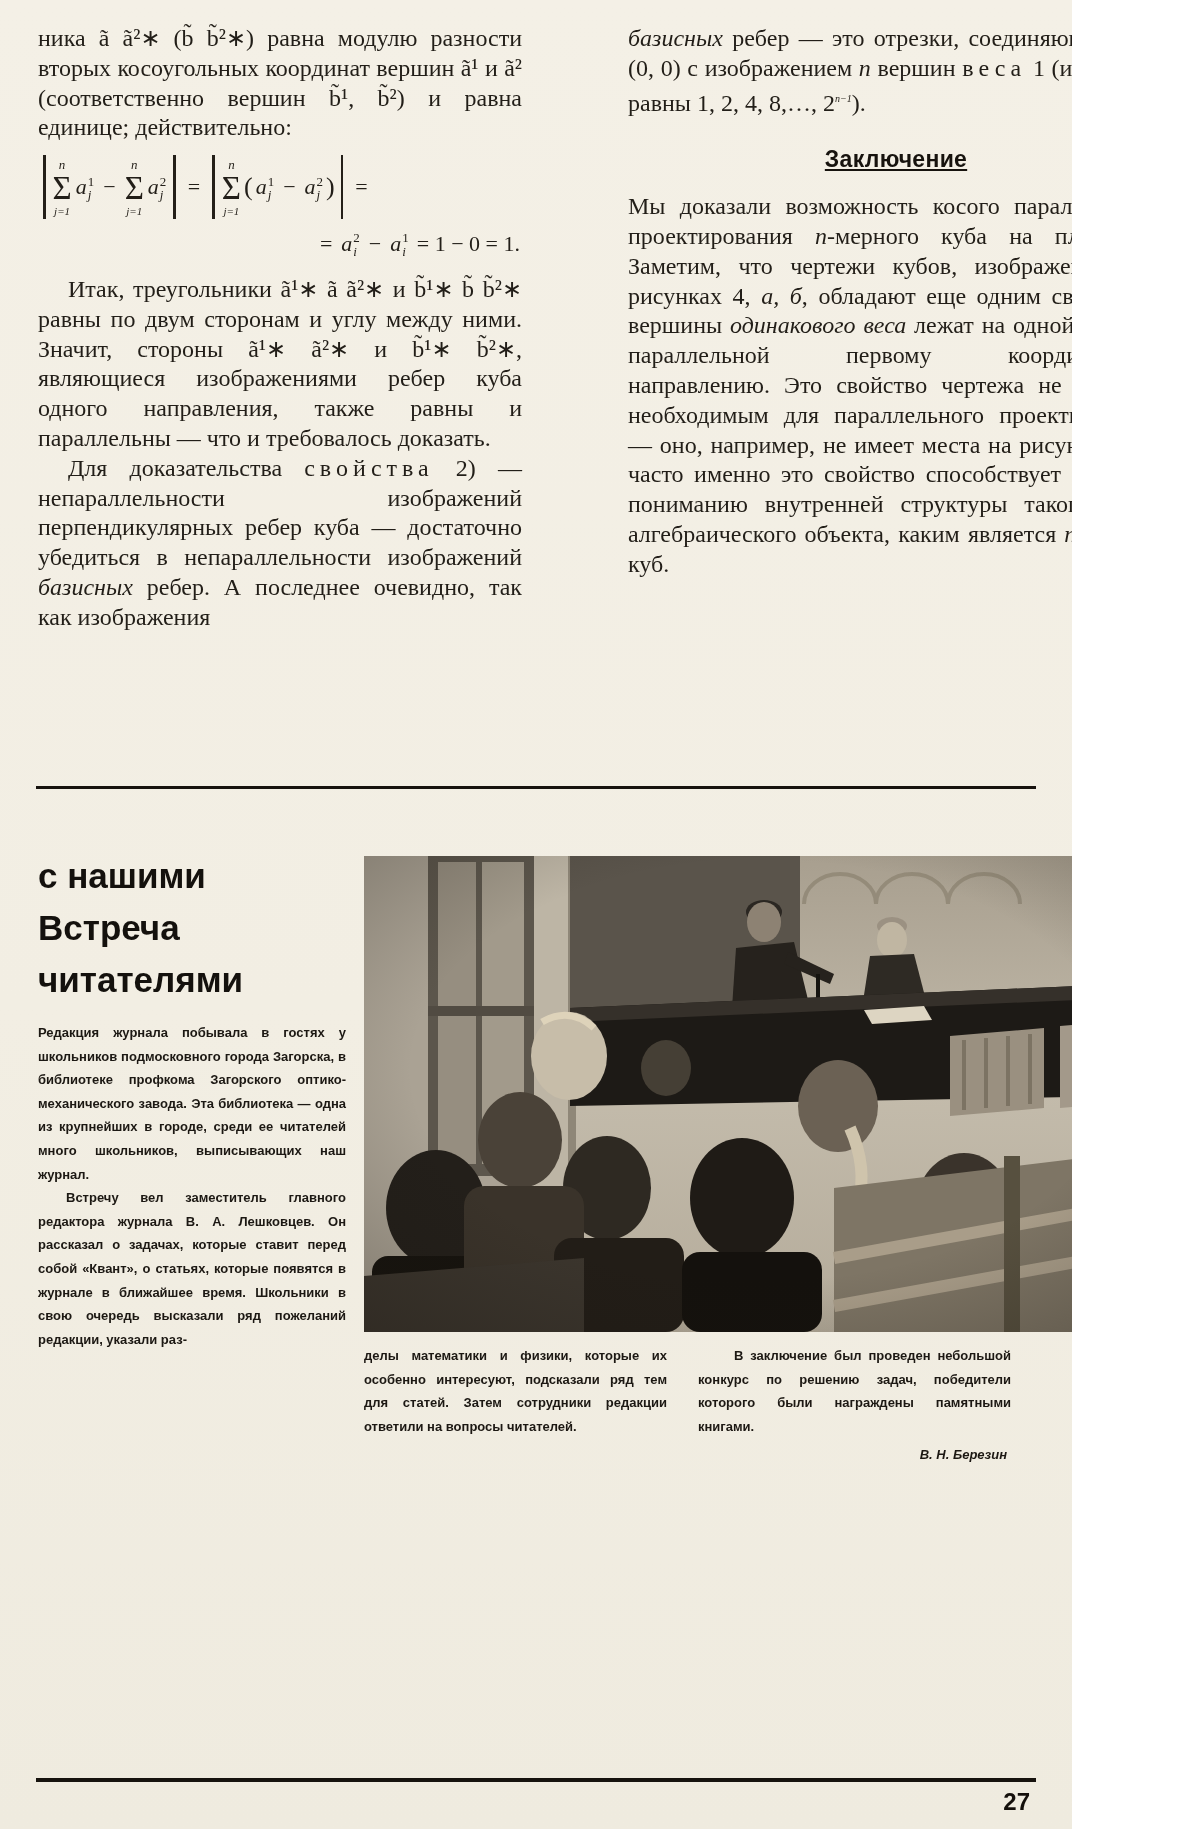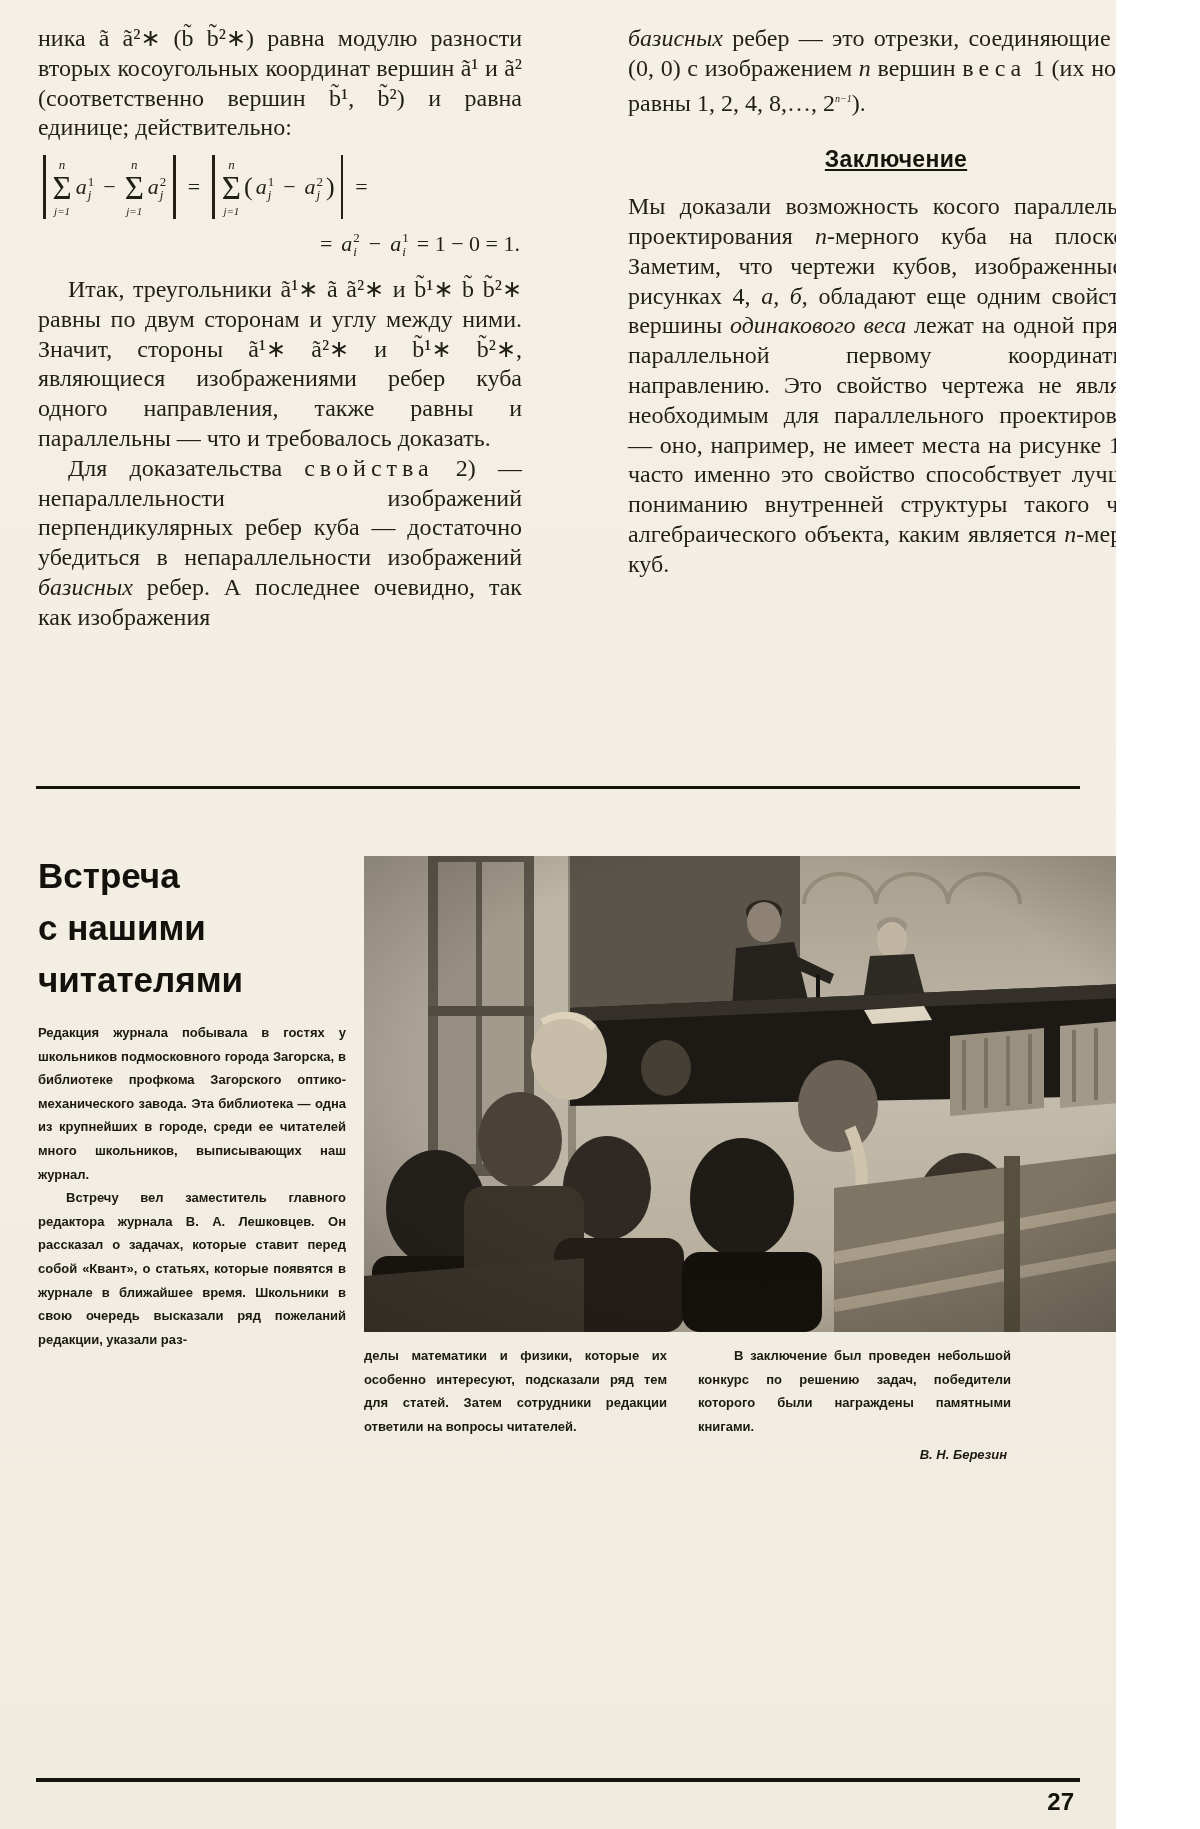--- a/index.html
+++ b/index.html
@@ -10,7 +10,6 @@
     font-family:"Liberation Serif", serif;
     color:#221e18;
     overflow:hidden;
-    padding-left:44px;
   }
   
   .col { position:absolute; top:24px; font-size:24px; line-height:29.8px; text-align:justify; hyphens:auto; }

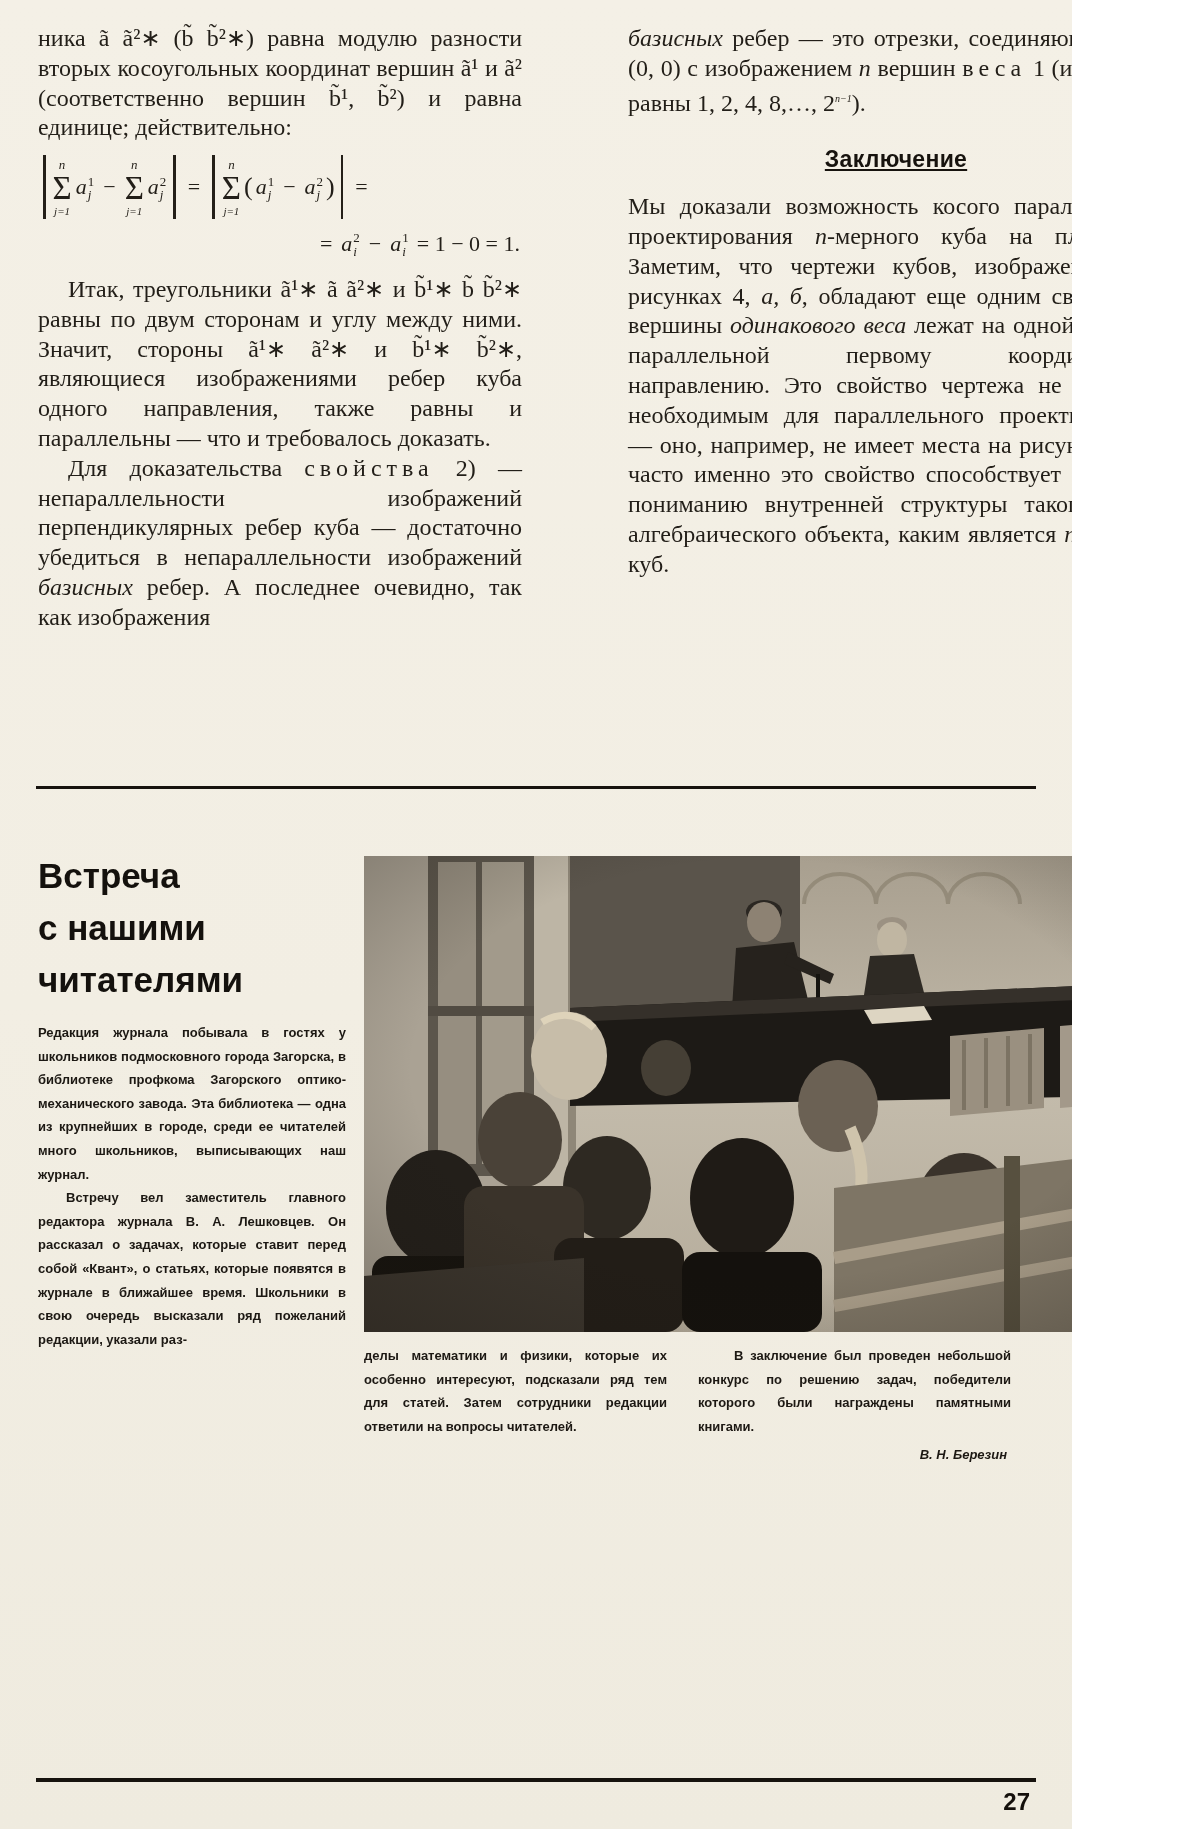--- a/index.html
+++ b/index.html
@@ -164,8 +164,8 @@
   <div class="rule1"></div>
 
   <div class="f-title">
+    <div>с нашими</div>
     <div>Встреча</div>
-    <div>с нашими</div>
     <div>читателями</div>
   </div>
 

